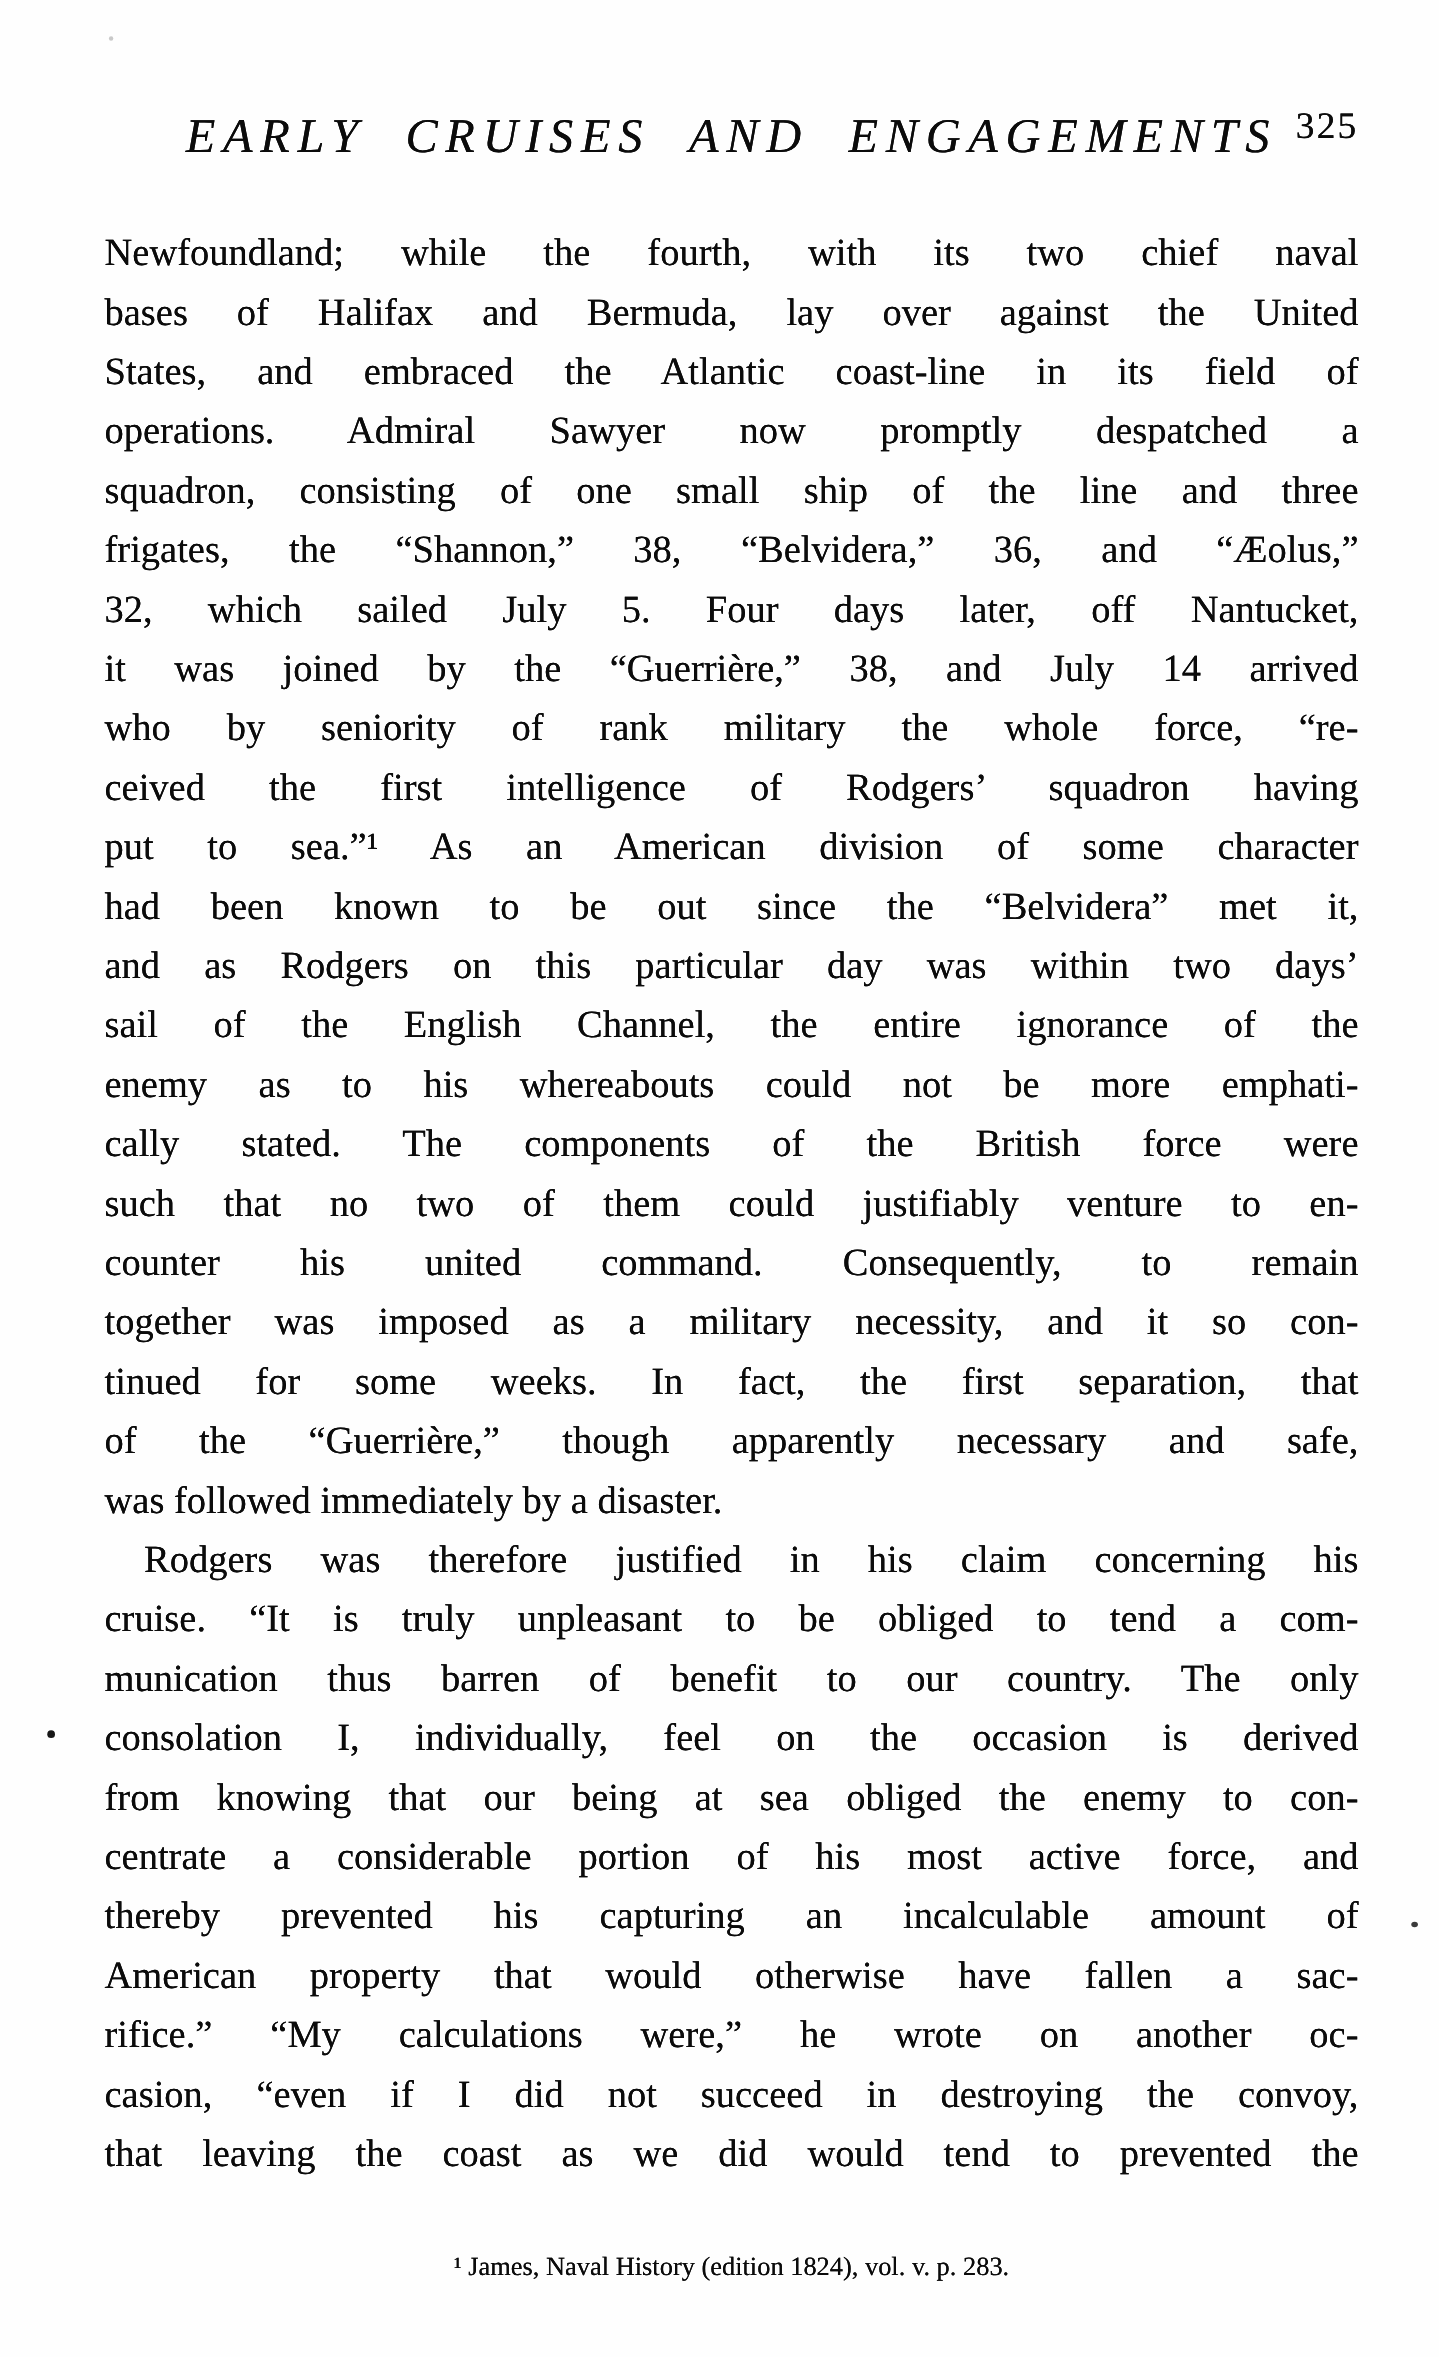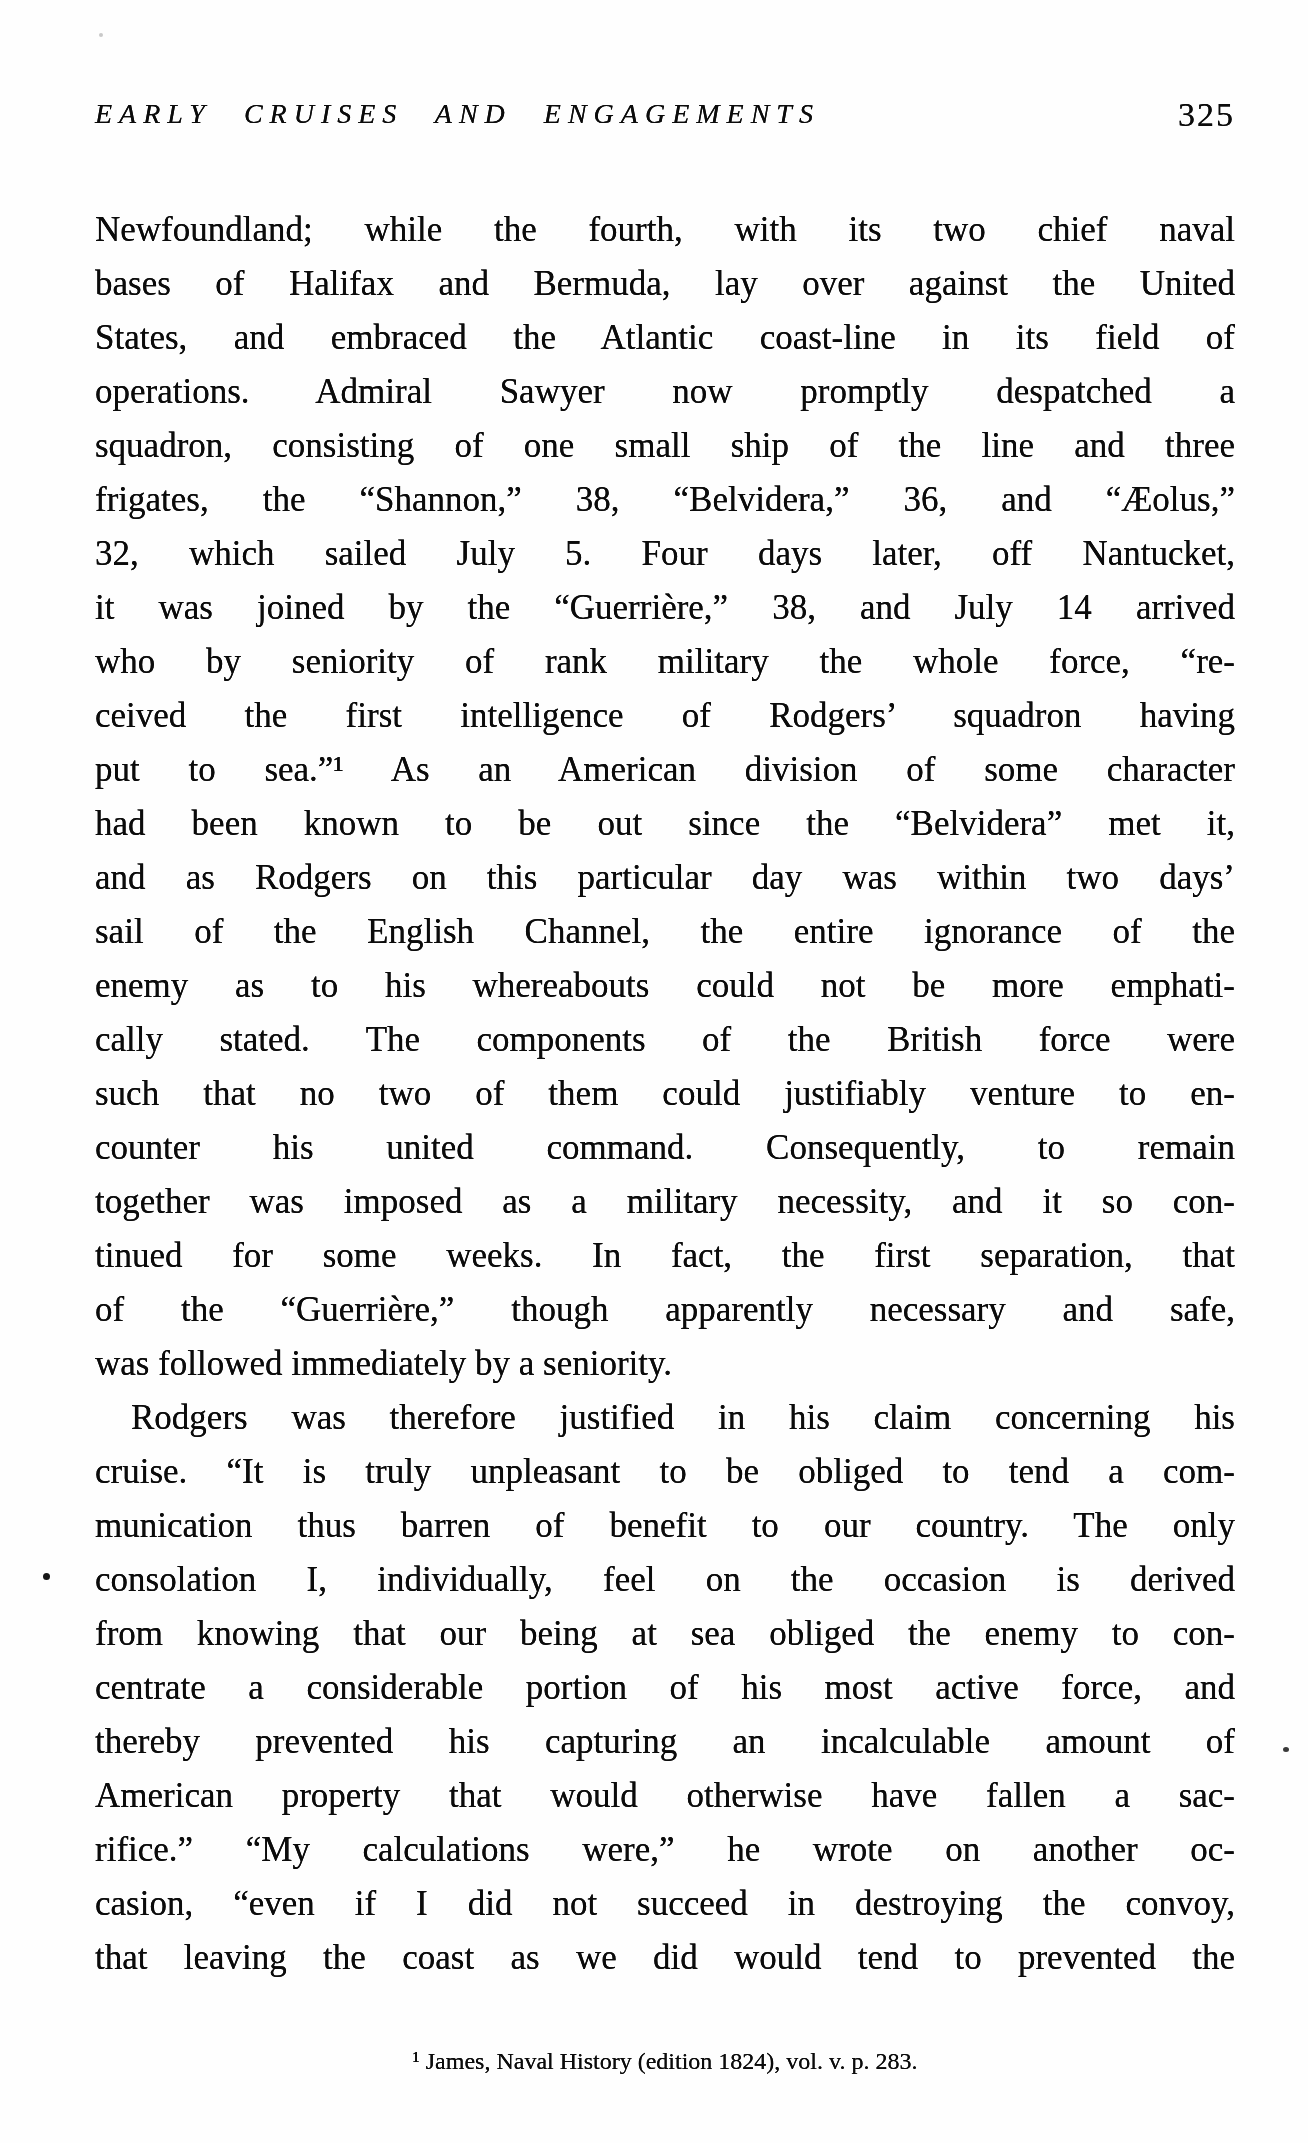--- a/index.html
+++ b/index.html
@@ -28,9 +28,9 @@
     position: absolute;
     left: 0;
     right: 0;
-    text-align: left;
+    text-align: center;
     font-style: italic;
-    font-size: 28px;
+    font-size: 44px;
     letter-spacing: 7px;
     word-spacing: 18px;
     white-space: nowrap;

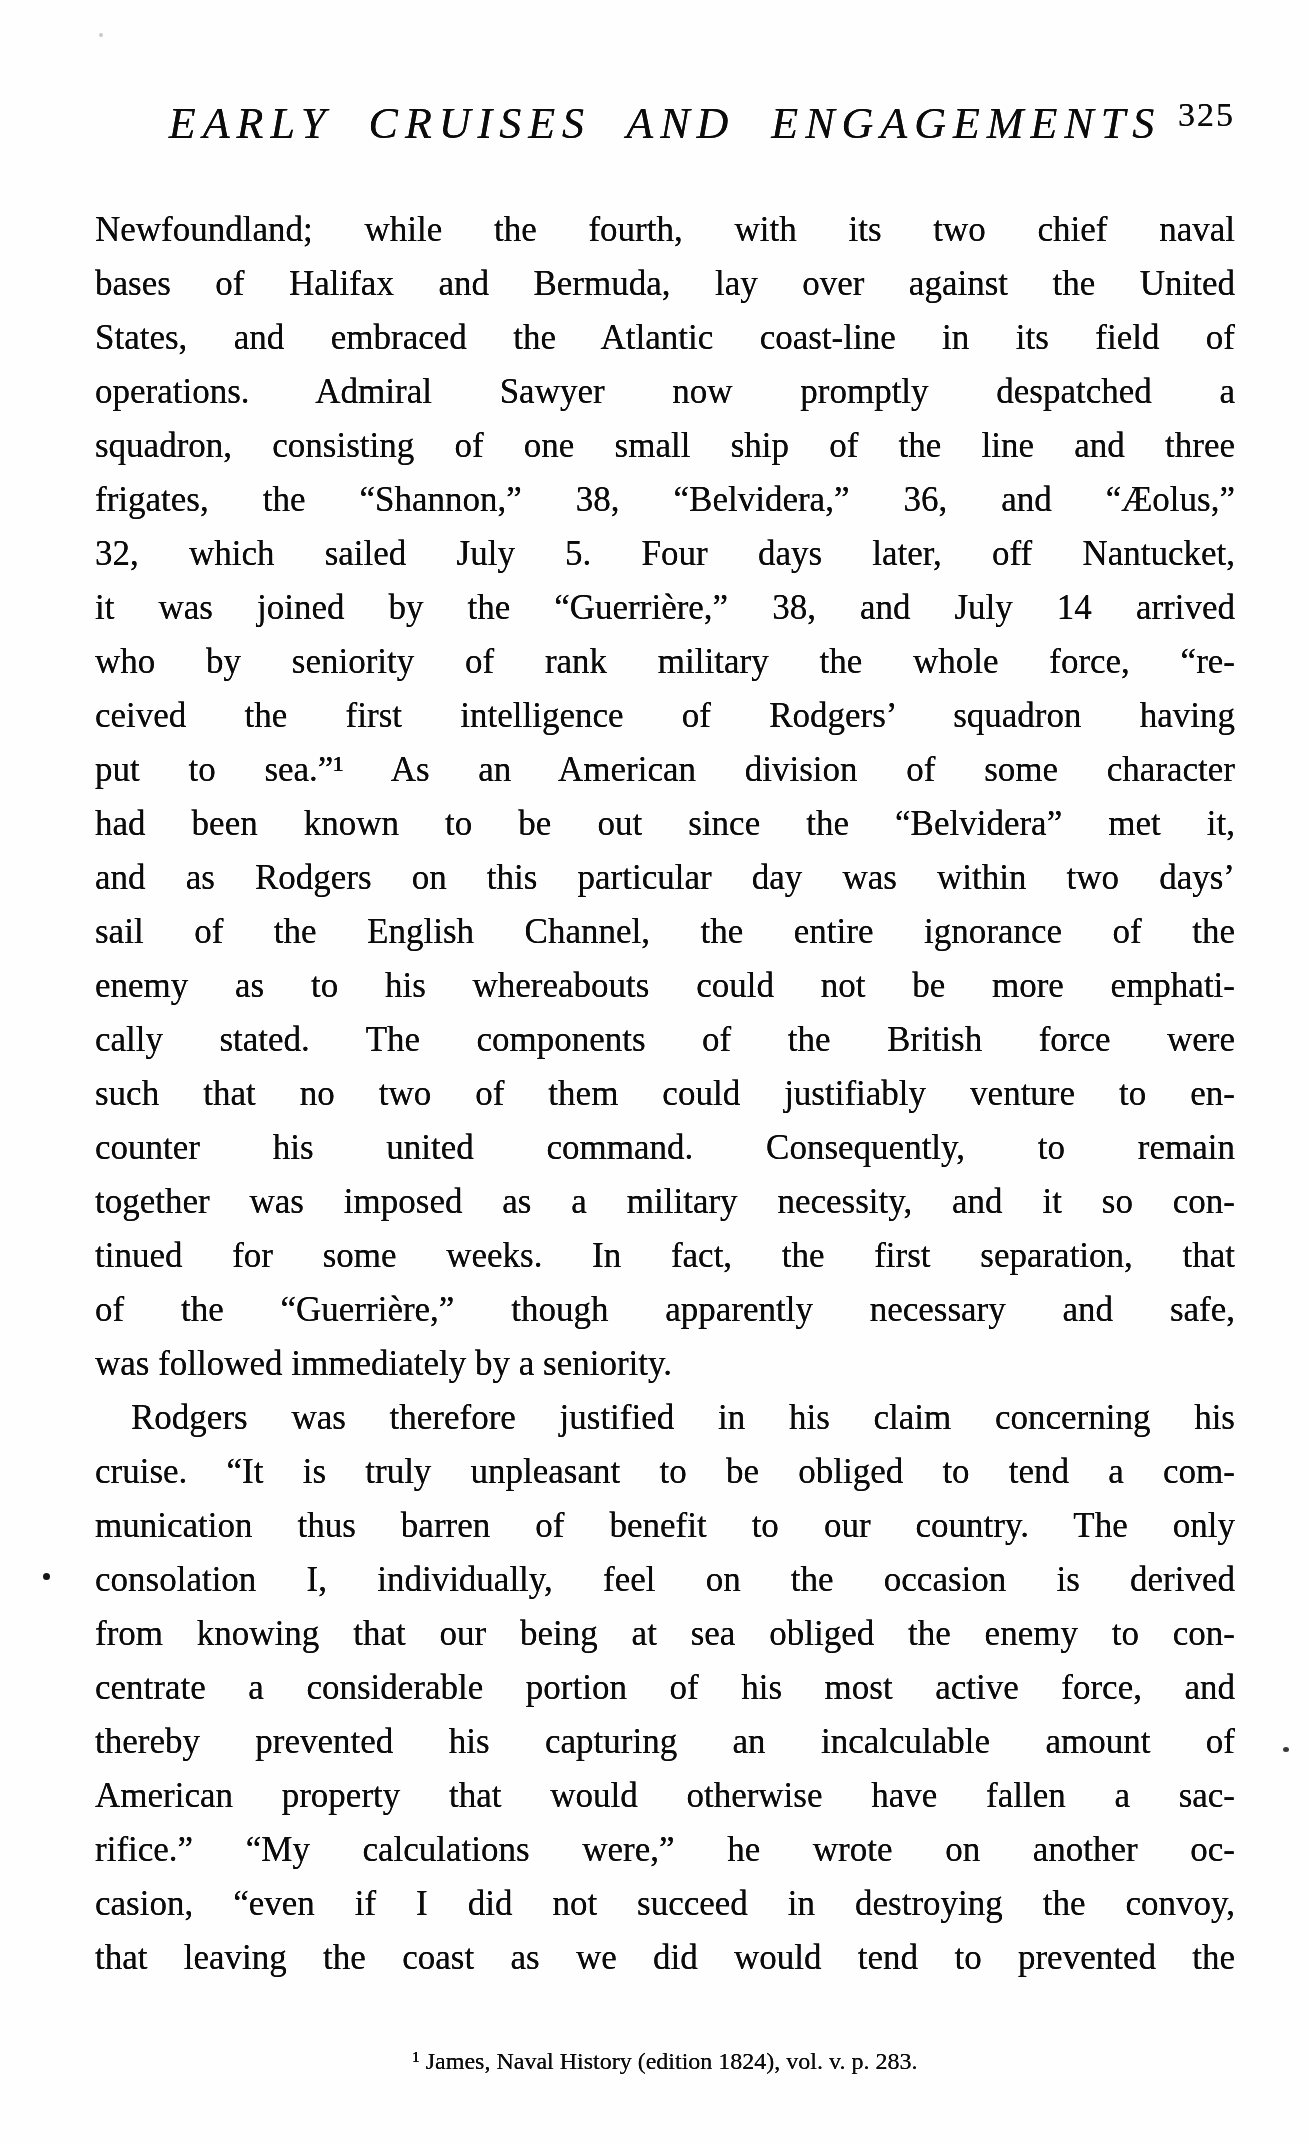--- a/index.html
+++ b/index.html
@@ -121,7 +121,7 @@
         <div class="line">together was imposed as a military necessity, and it so con-</div>
         <div class="line">tinued for some weeks. In fact, the first separation, that</div>
         <div class="line">of the “Guerrière,” though apparently necessary and safe,</div>
-        <div class="line">was followed immediately by a seniority.</div>
+        <div class="line">was followed immediately by a disaster.</div>
       </div>
     <div class="para para2">
 

